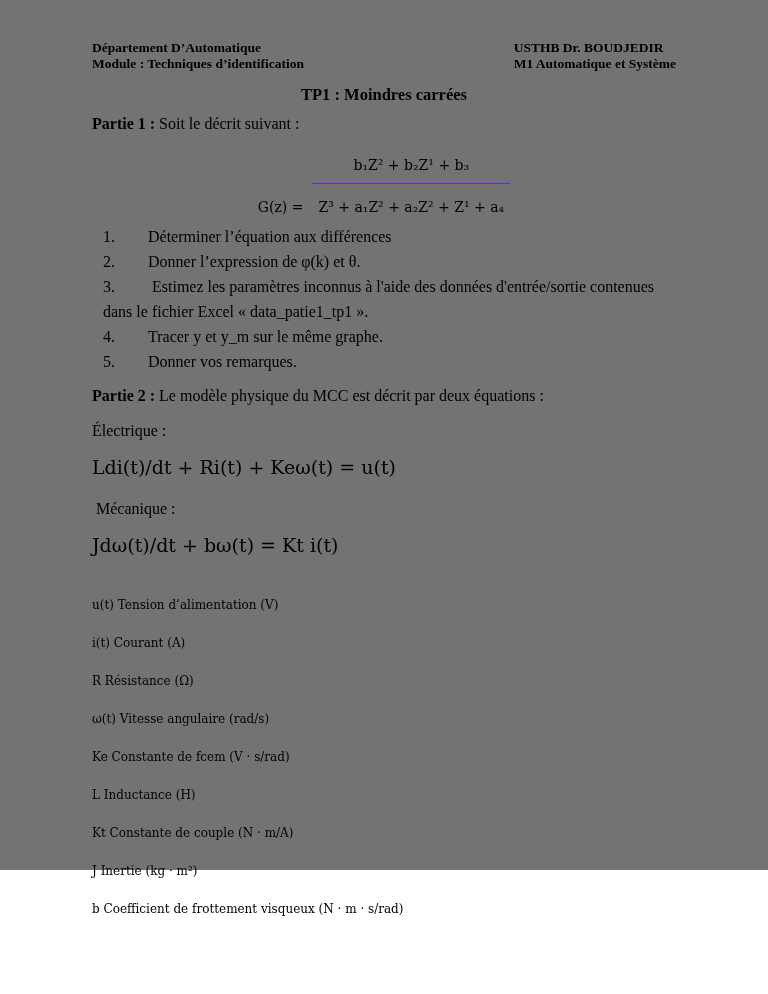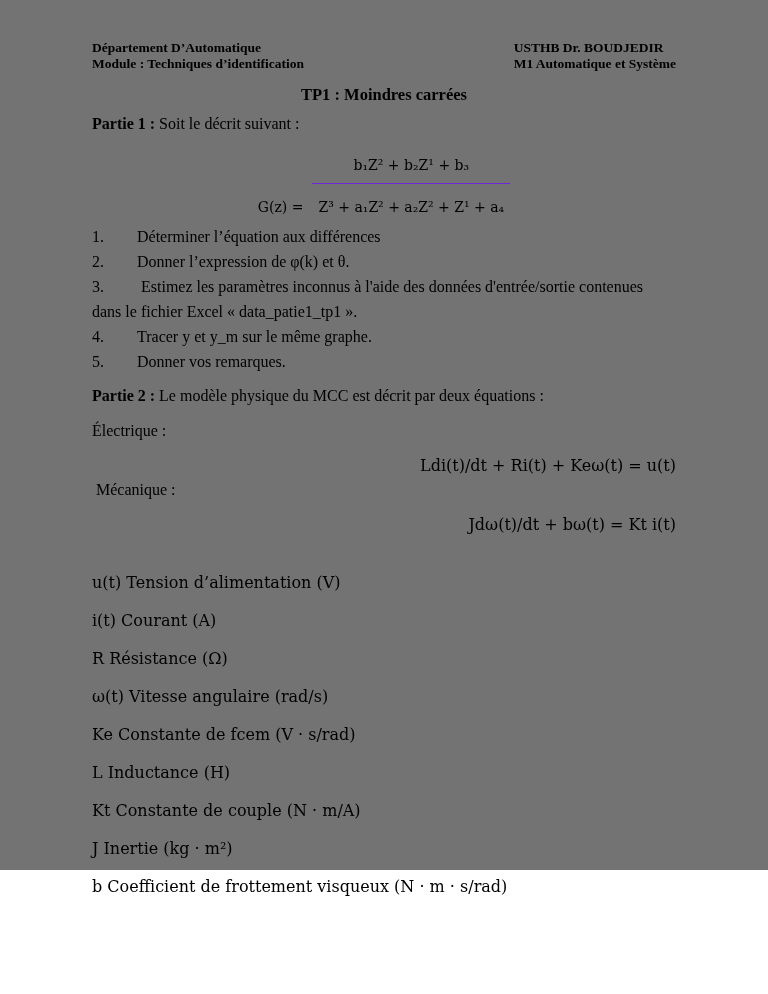--- a/index.html
+++ b/index.html
@@ -40,7 +40,7 @@
   .frac{display:inline-flex;flex-direction:column;text-align:center;}
   .frac-num{padding:0 6px 9px 6px;border-bottom:1px solid #6d28d9;}
   .frac-den{padding:3px 6px 0 6px;margin-top:12px;}
-  .qlist{margin-top:8px;}
+  .qlist{margin-top:8px;margin-left:11px;}
   .list-item{line-height:25px;}
   .li-num{display:inline-block;min-width:45px;}
   .p2{margin-top:12px;}

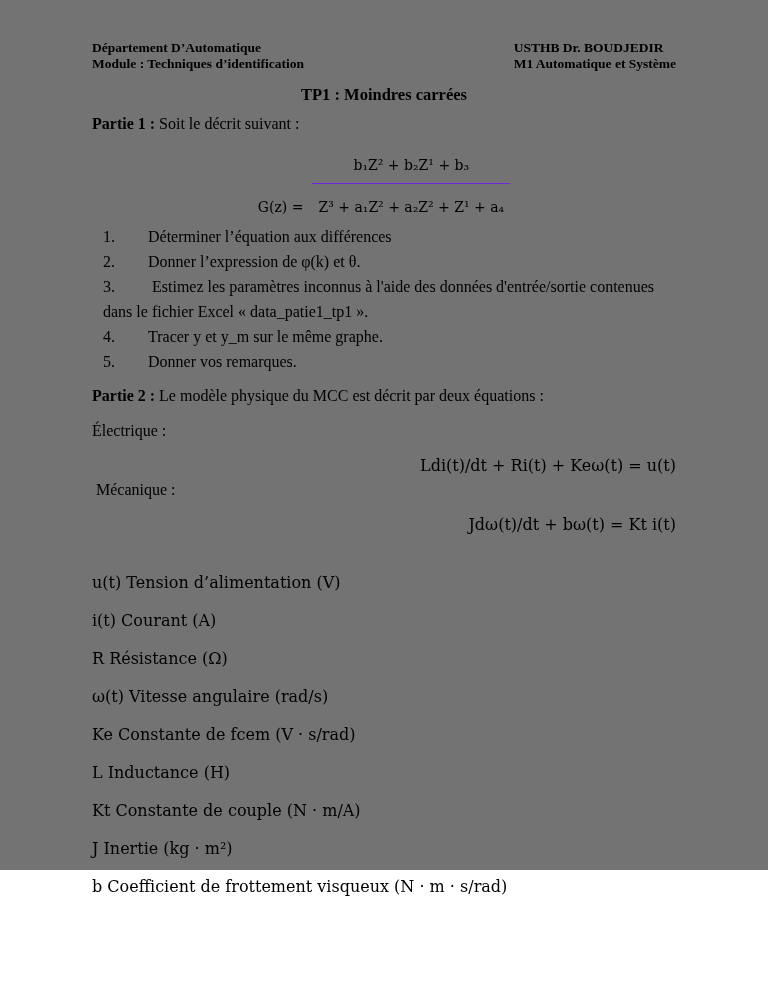--- a/index.html
+++ b/index.html
@@ -47,10 +47,10 @@
   .eq-label{margin-top:15px;}
   .eq-label-indent{margin-top:5px;padding-left:4px;}
   .equation{
-    text-align:right;
+    text-align:left;
     margin-top:7px;
     font-family:"DejaVu Serif", serif;
-    font-size:16px;
+    font-size:19px;
   }
   .vars{
     margin-top:38px;

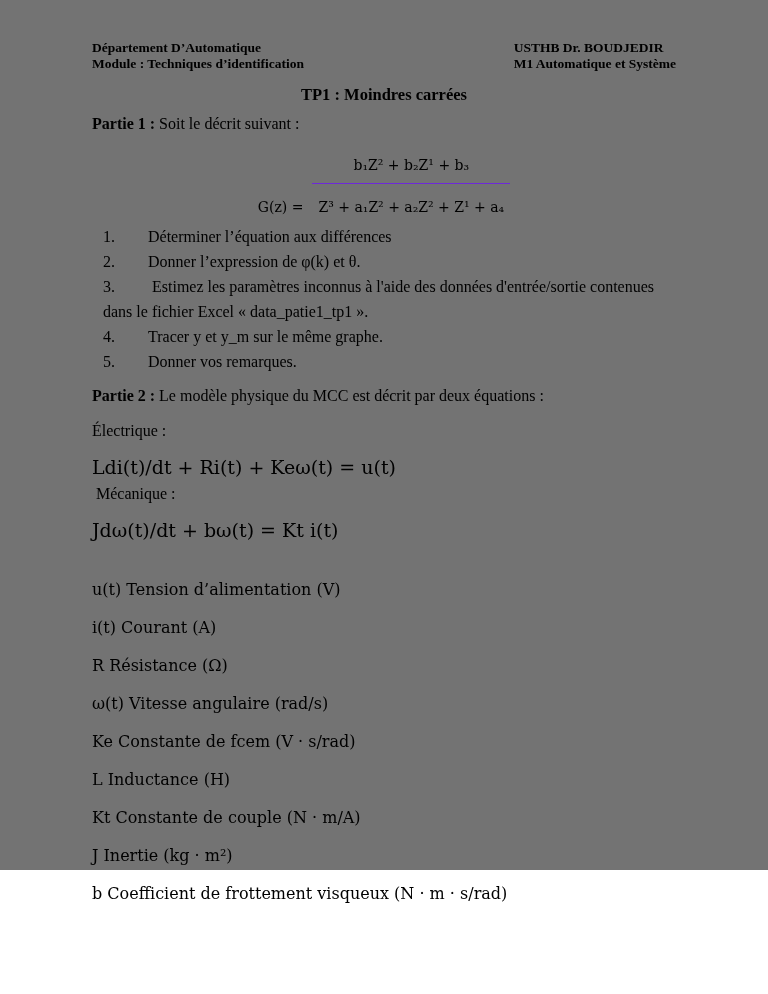--- a/index.html
+++ b/index.html
@@ -45,7 +45,7 @@
   .li-num{display:inline-block;min-width:45px;}
   .p2{margin-top:12px;}
   .eq-label{margin-top:15px;}
-  .eq-label-indent{margin-top:5px;padding-left:4px;}
+  .eq-label-indent{margin-top:20px;padding-left:4px;}
   .equation{
     text-align:left;
     margin-top:7px;

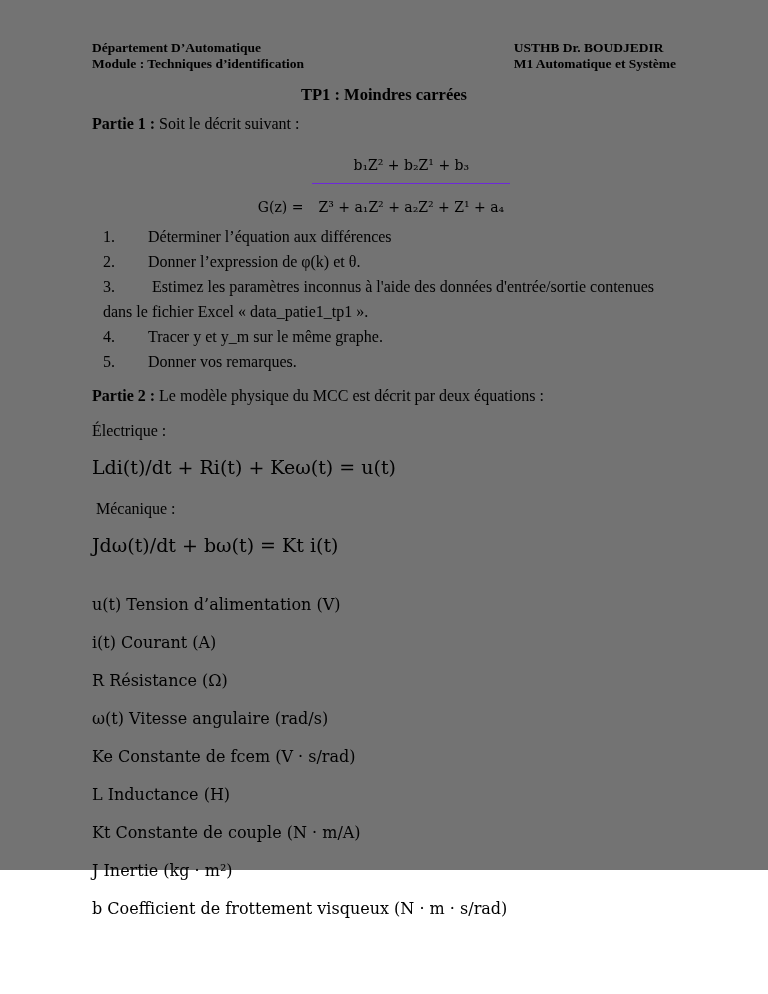--- a/index.html
+++ b/index.html
@@ -55,7 +55,7 @@
   .vars{
     margin-top:38px;
     font-family:"DejaVu Serif", serif;
-    font-size:16px;
+    font-size:12px;
   }
   .var-line{line-height:20px;margin-bottom:18px;}
 </style>

